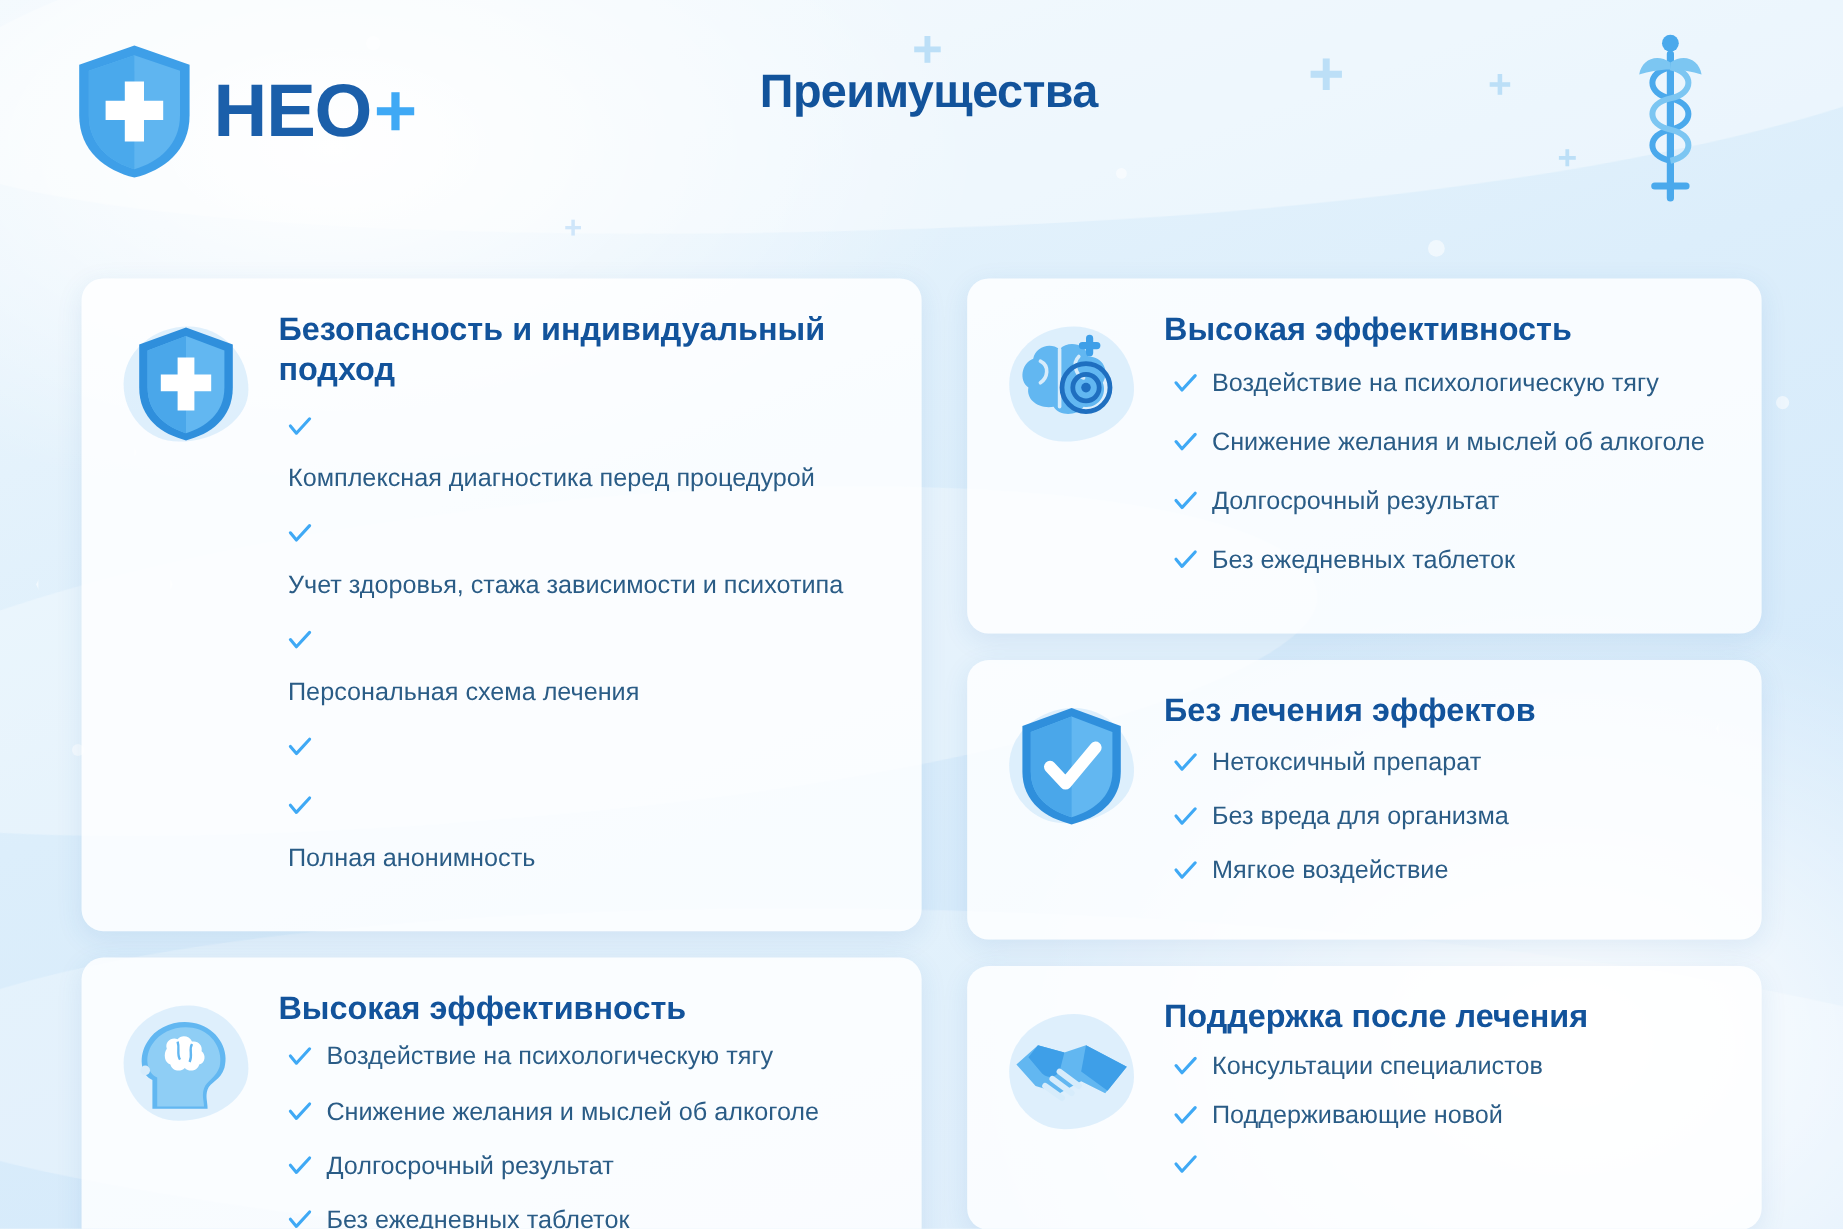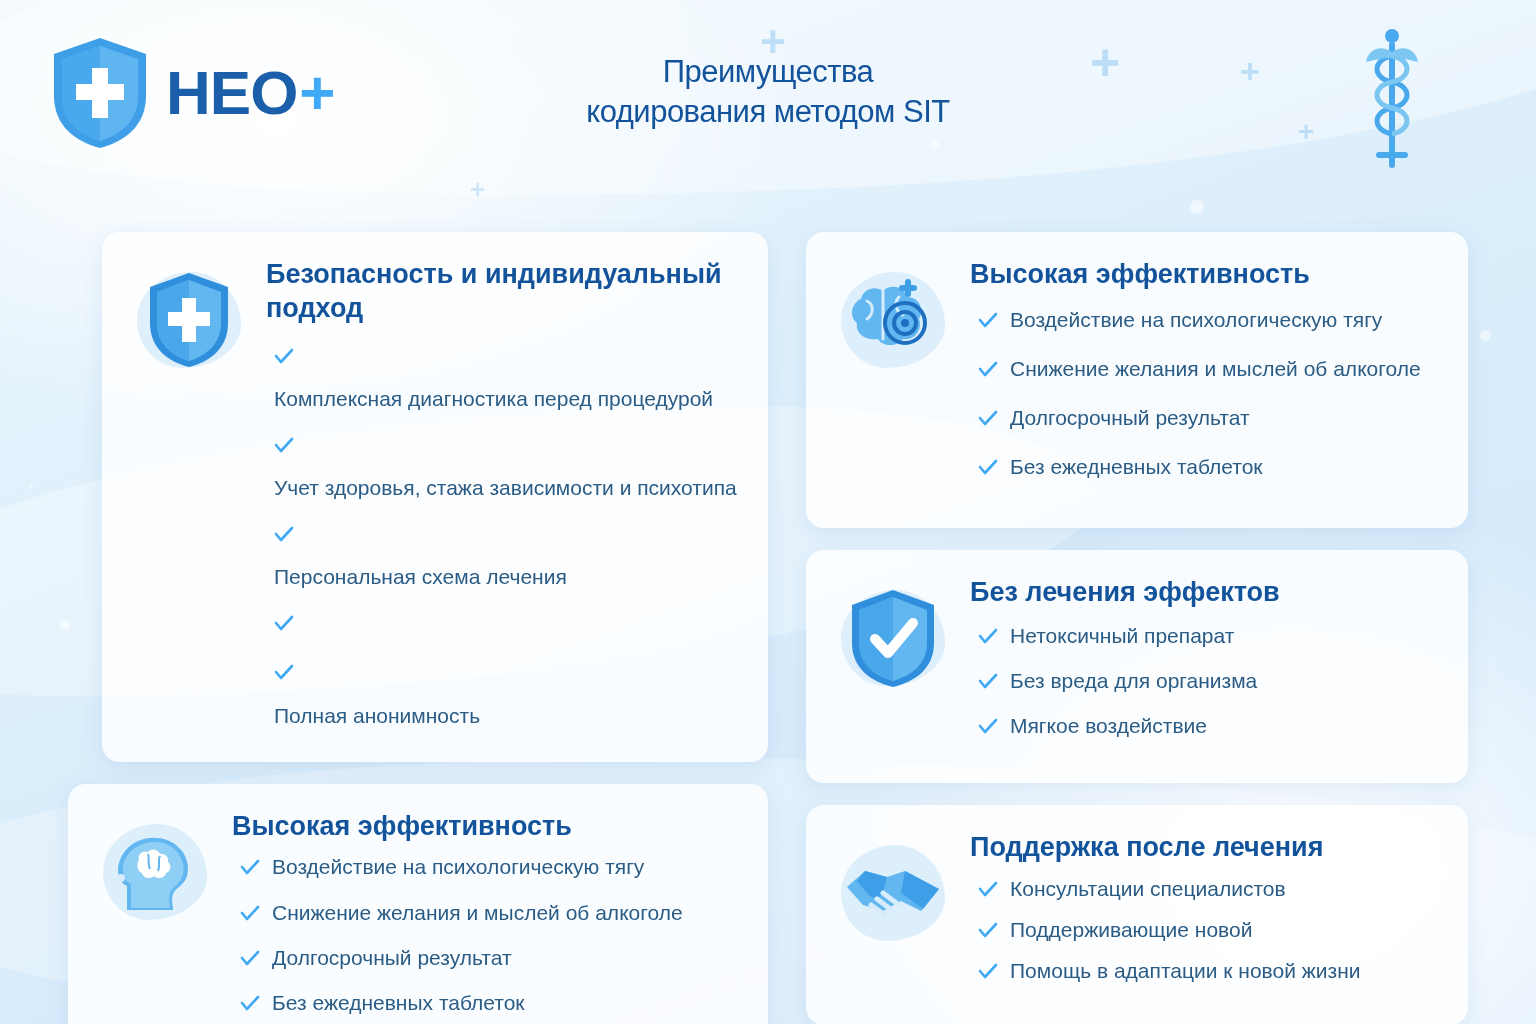--- a/index.html
+++ b/index.html
@@ -57,7 +57,7 @@
   
   .header {
     position: absolute;
-    top: 0; left: 0; right: 0;
+    top: 0; left: 12px; right: 0;
     height: 210px;
   }
   .logo-wrap {

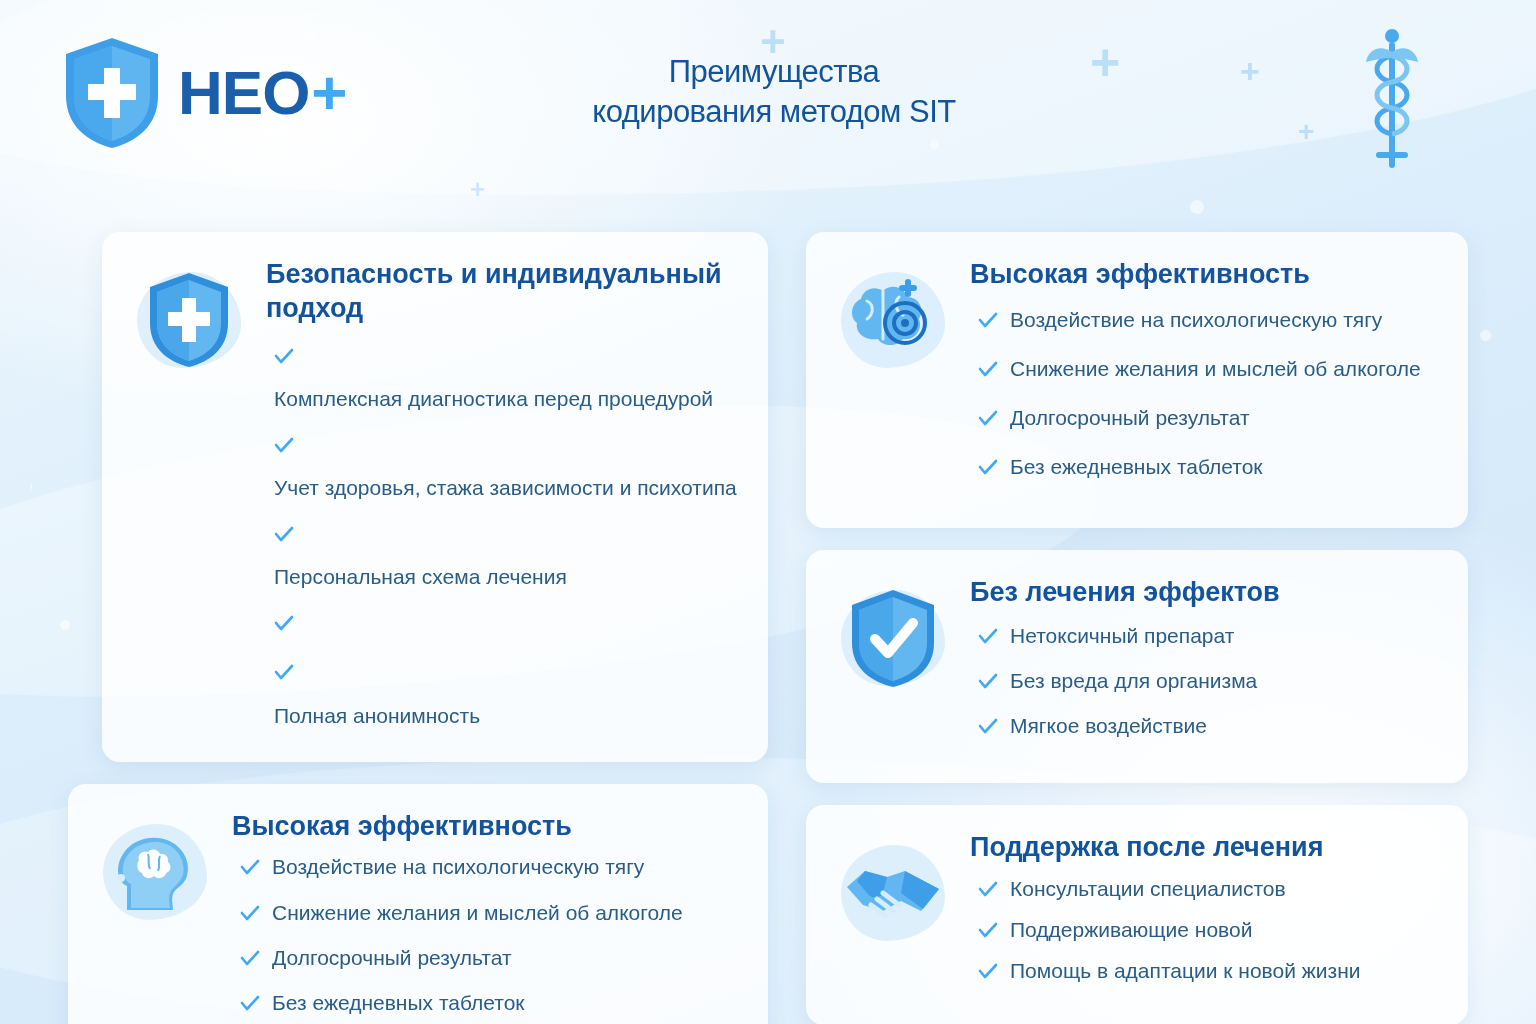--- a/index.html
+++ b/index.html
@@ -88,8 +88,8 @@
     left: 0; right: 0;
     top: 52px;
     text-align: center;
-    font-size: 31px;
-    font-weight: 400;
+    font-size: 39px;
+    font-weight: 700;
     color: #12539b;
     line-height: 1.28;
     letter-spacing: -0.5px;

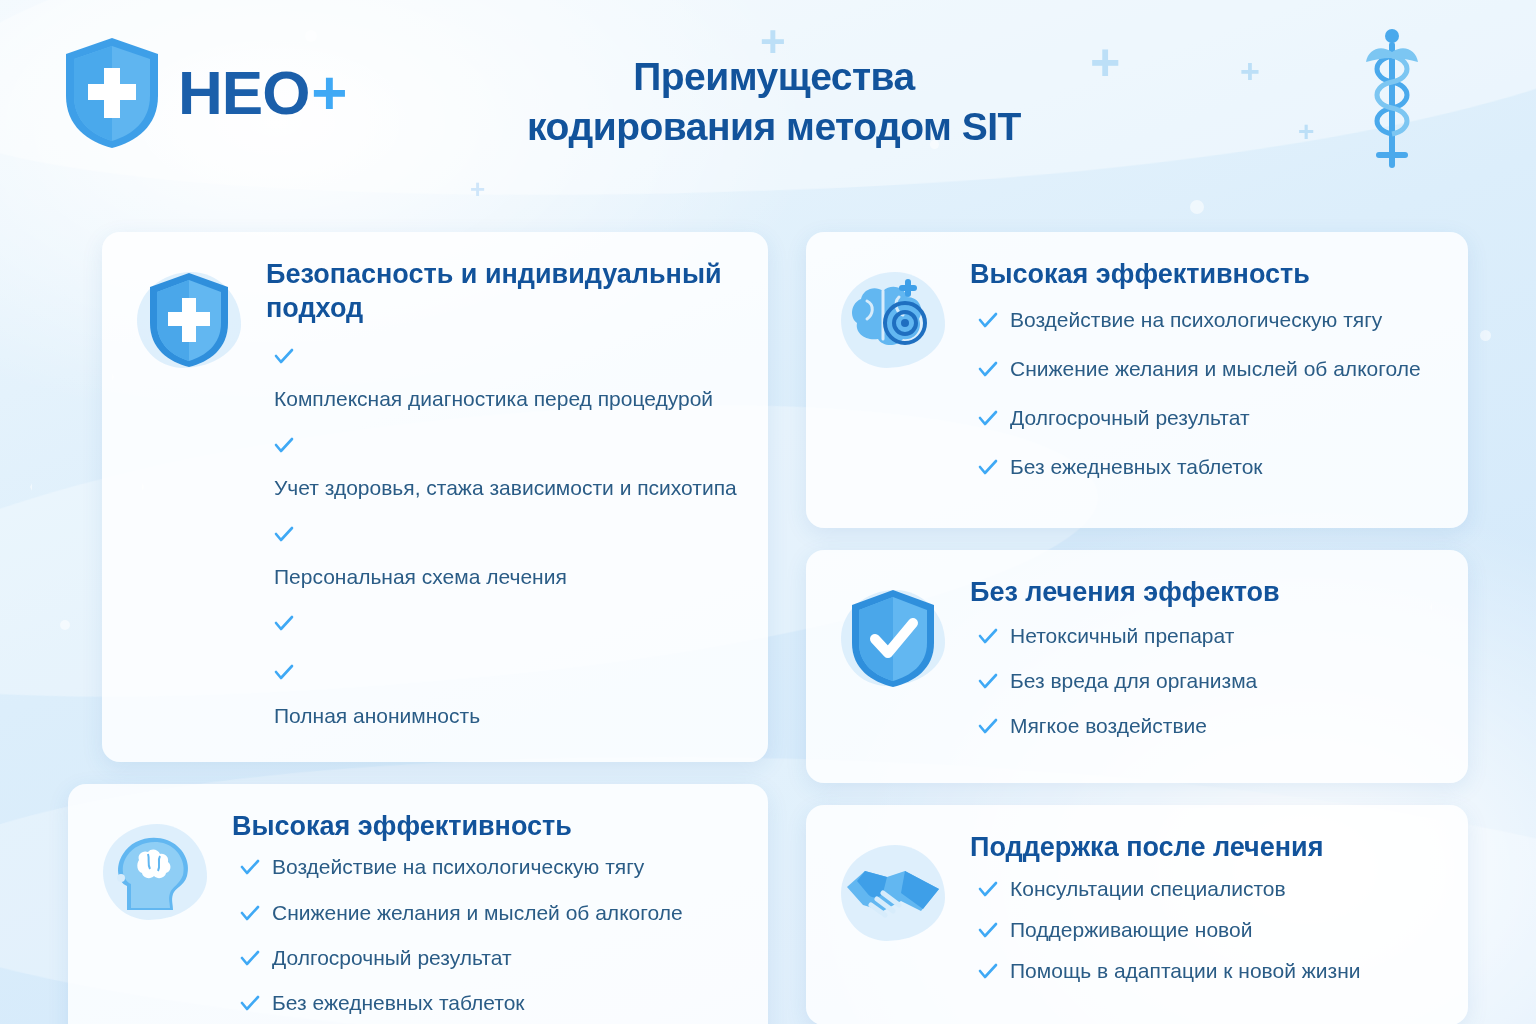--- a/index.html
+++ b/index.html
@@ -241,7 +241,6 @@
 
   <div class="title">
     <div>Преимущества</div>
-    <div>кодирования методом SIT</div>
   </div>
 
   <div class="caduceus">

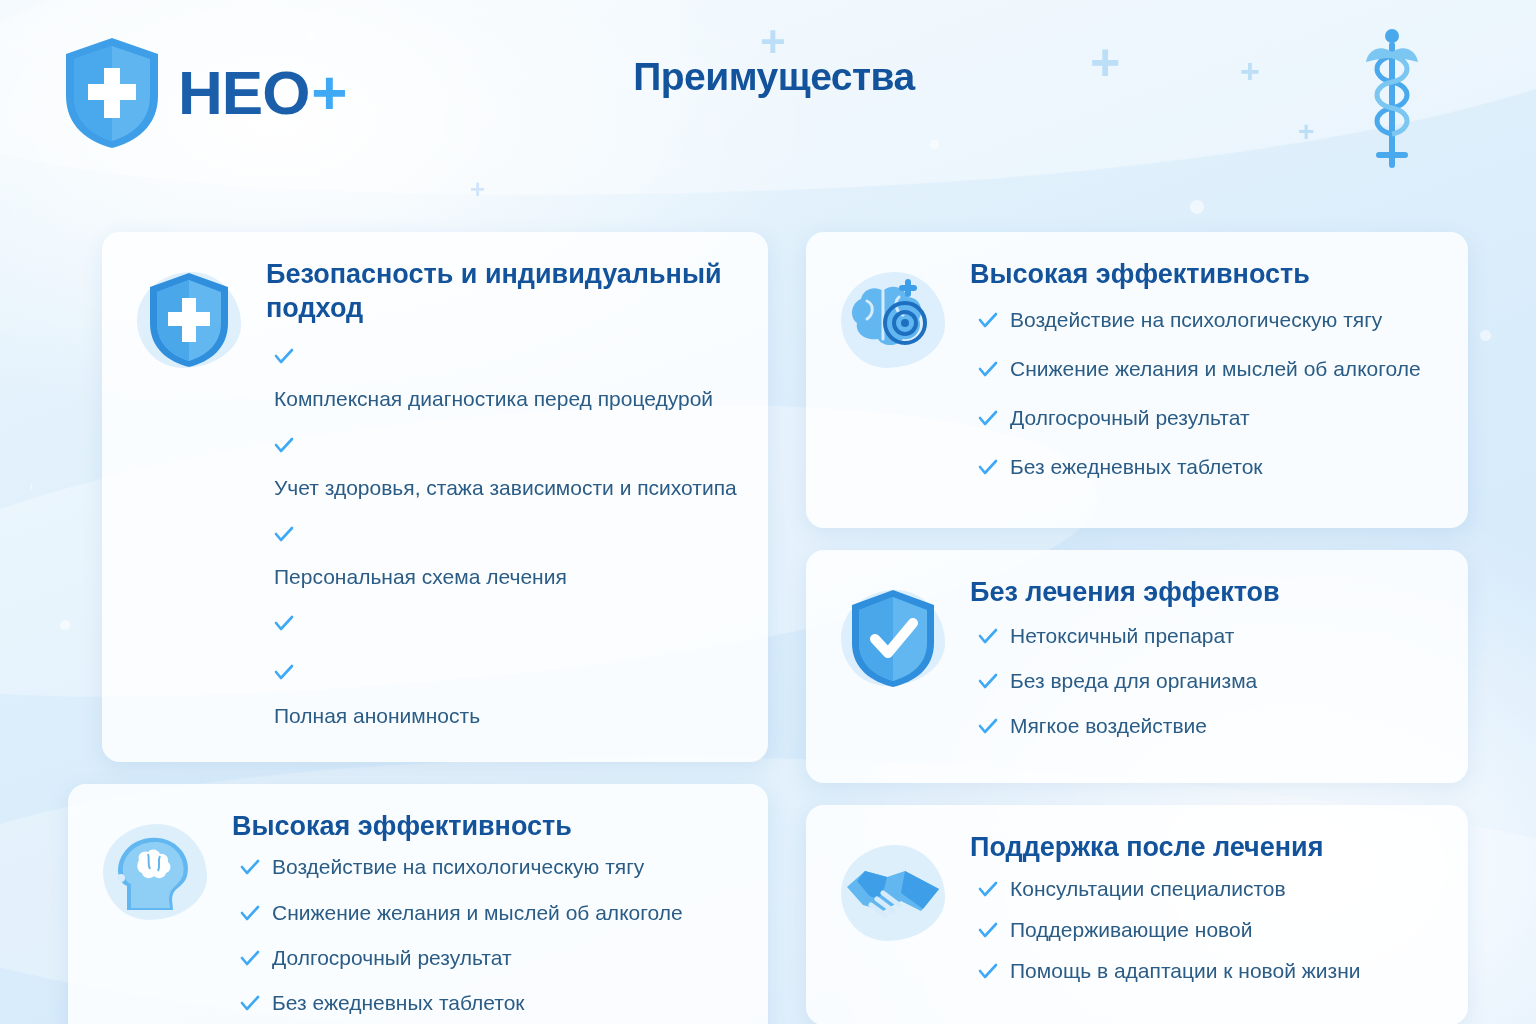--- a/index.html
+++ b/index.html
@@ -183,7 +183,7 @@
   }
 
   
-  .card.safety { padding-bottom: 14px; margin-left: 34px; }
+  .card.safety { padding-bottom: 28px; }
   .card.safety .card-title { margin-bottom: 16px; }
   .card.safety ul.points li { margin-bottom: 18px; flex-direction: column; }
 

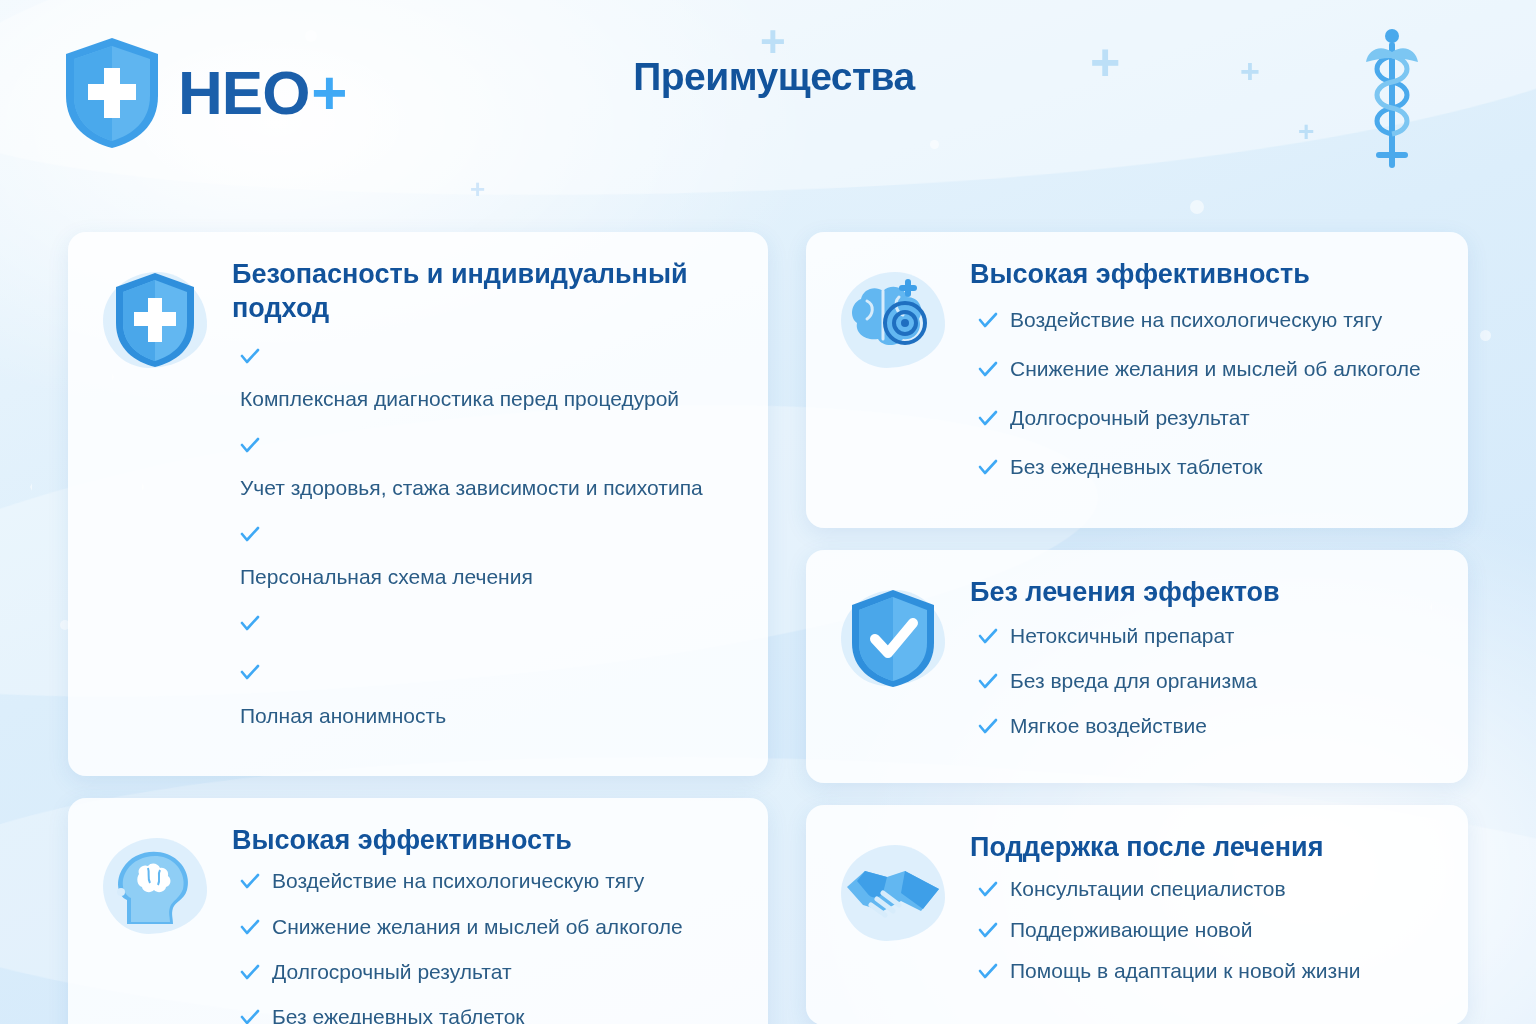--- a/index.html
+++ b/index.html
@@ -502,7 +502,6 @@
                   <path d="M2 8 L7 14 L18 2" fill="none" stroke="#3fa9f5" stroke-width="2.6" stroke-linecap="round" stroke-linejoin="round"></path>
                 </svg>
             </span>
-            <span>Помощь в адаптации к новой жизни</span>
           </li>
         </ul>
       </div>

